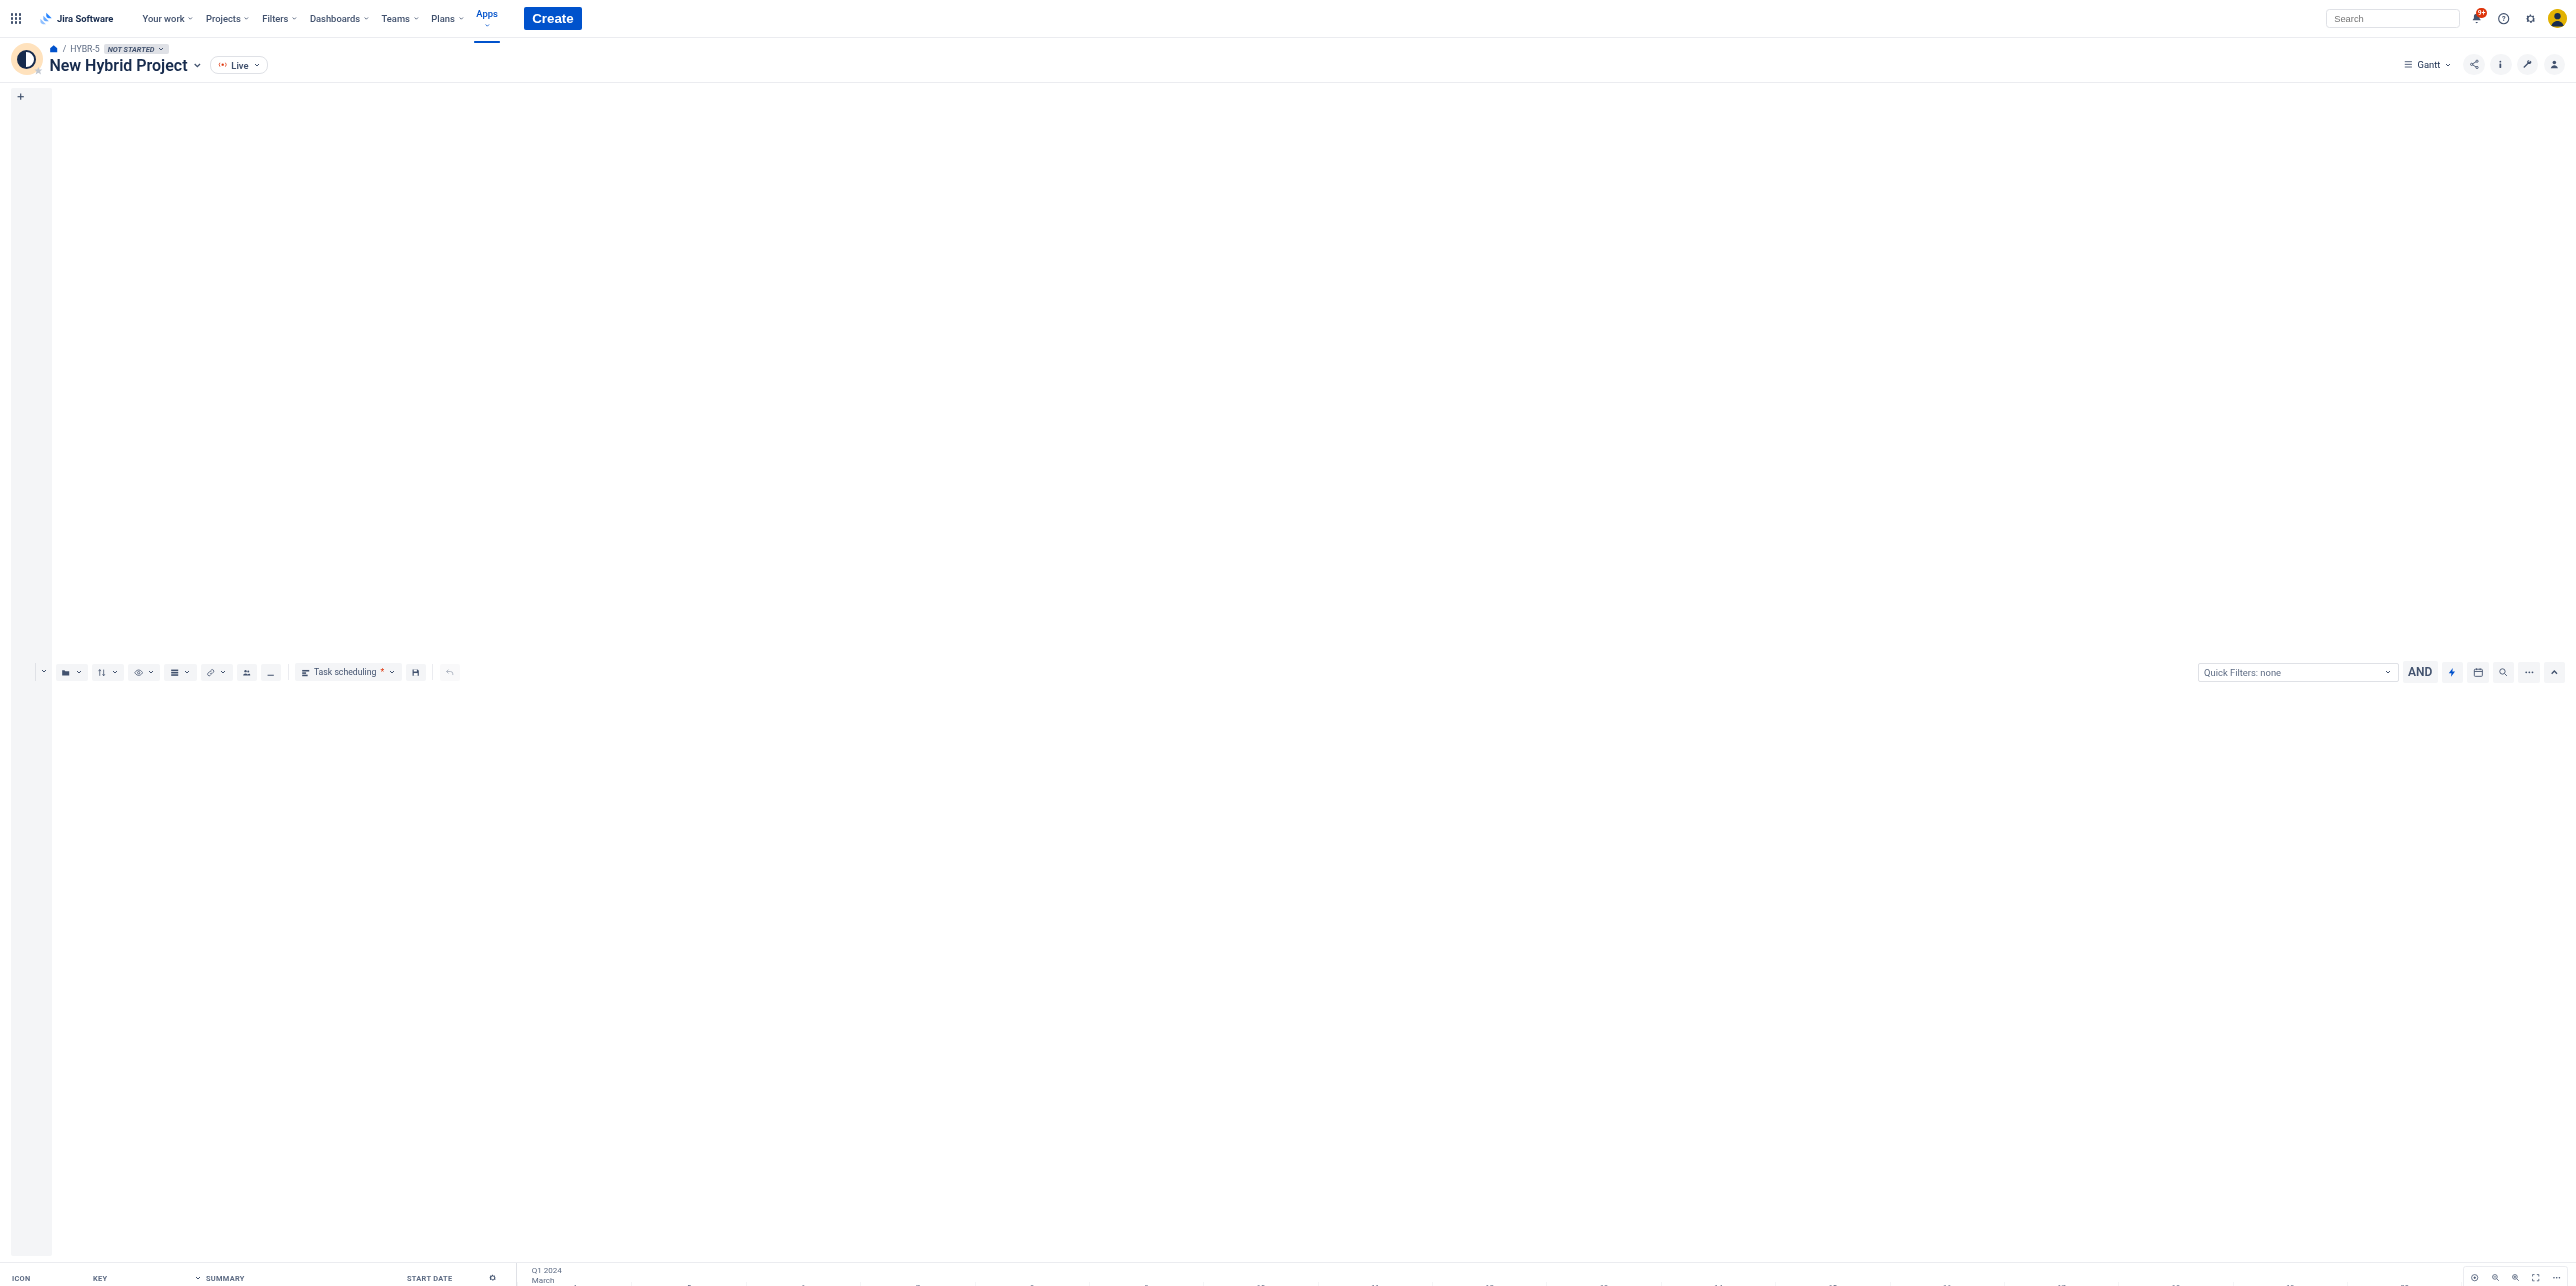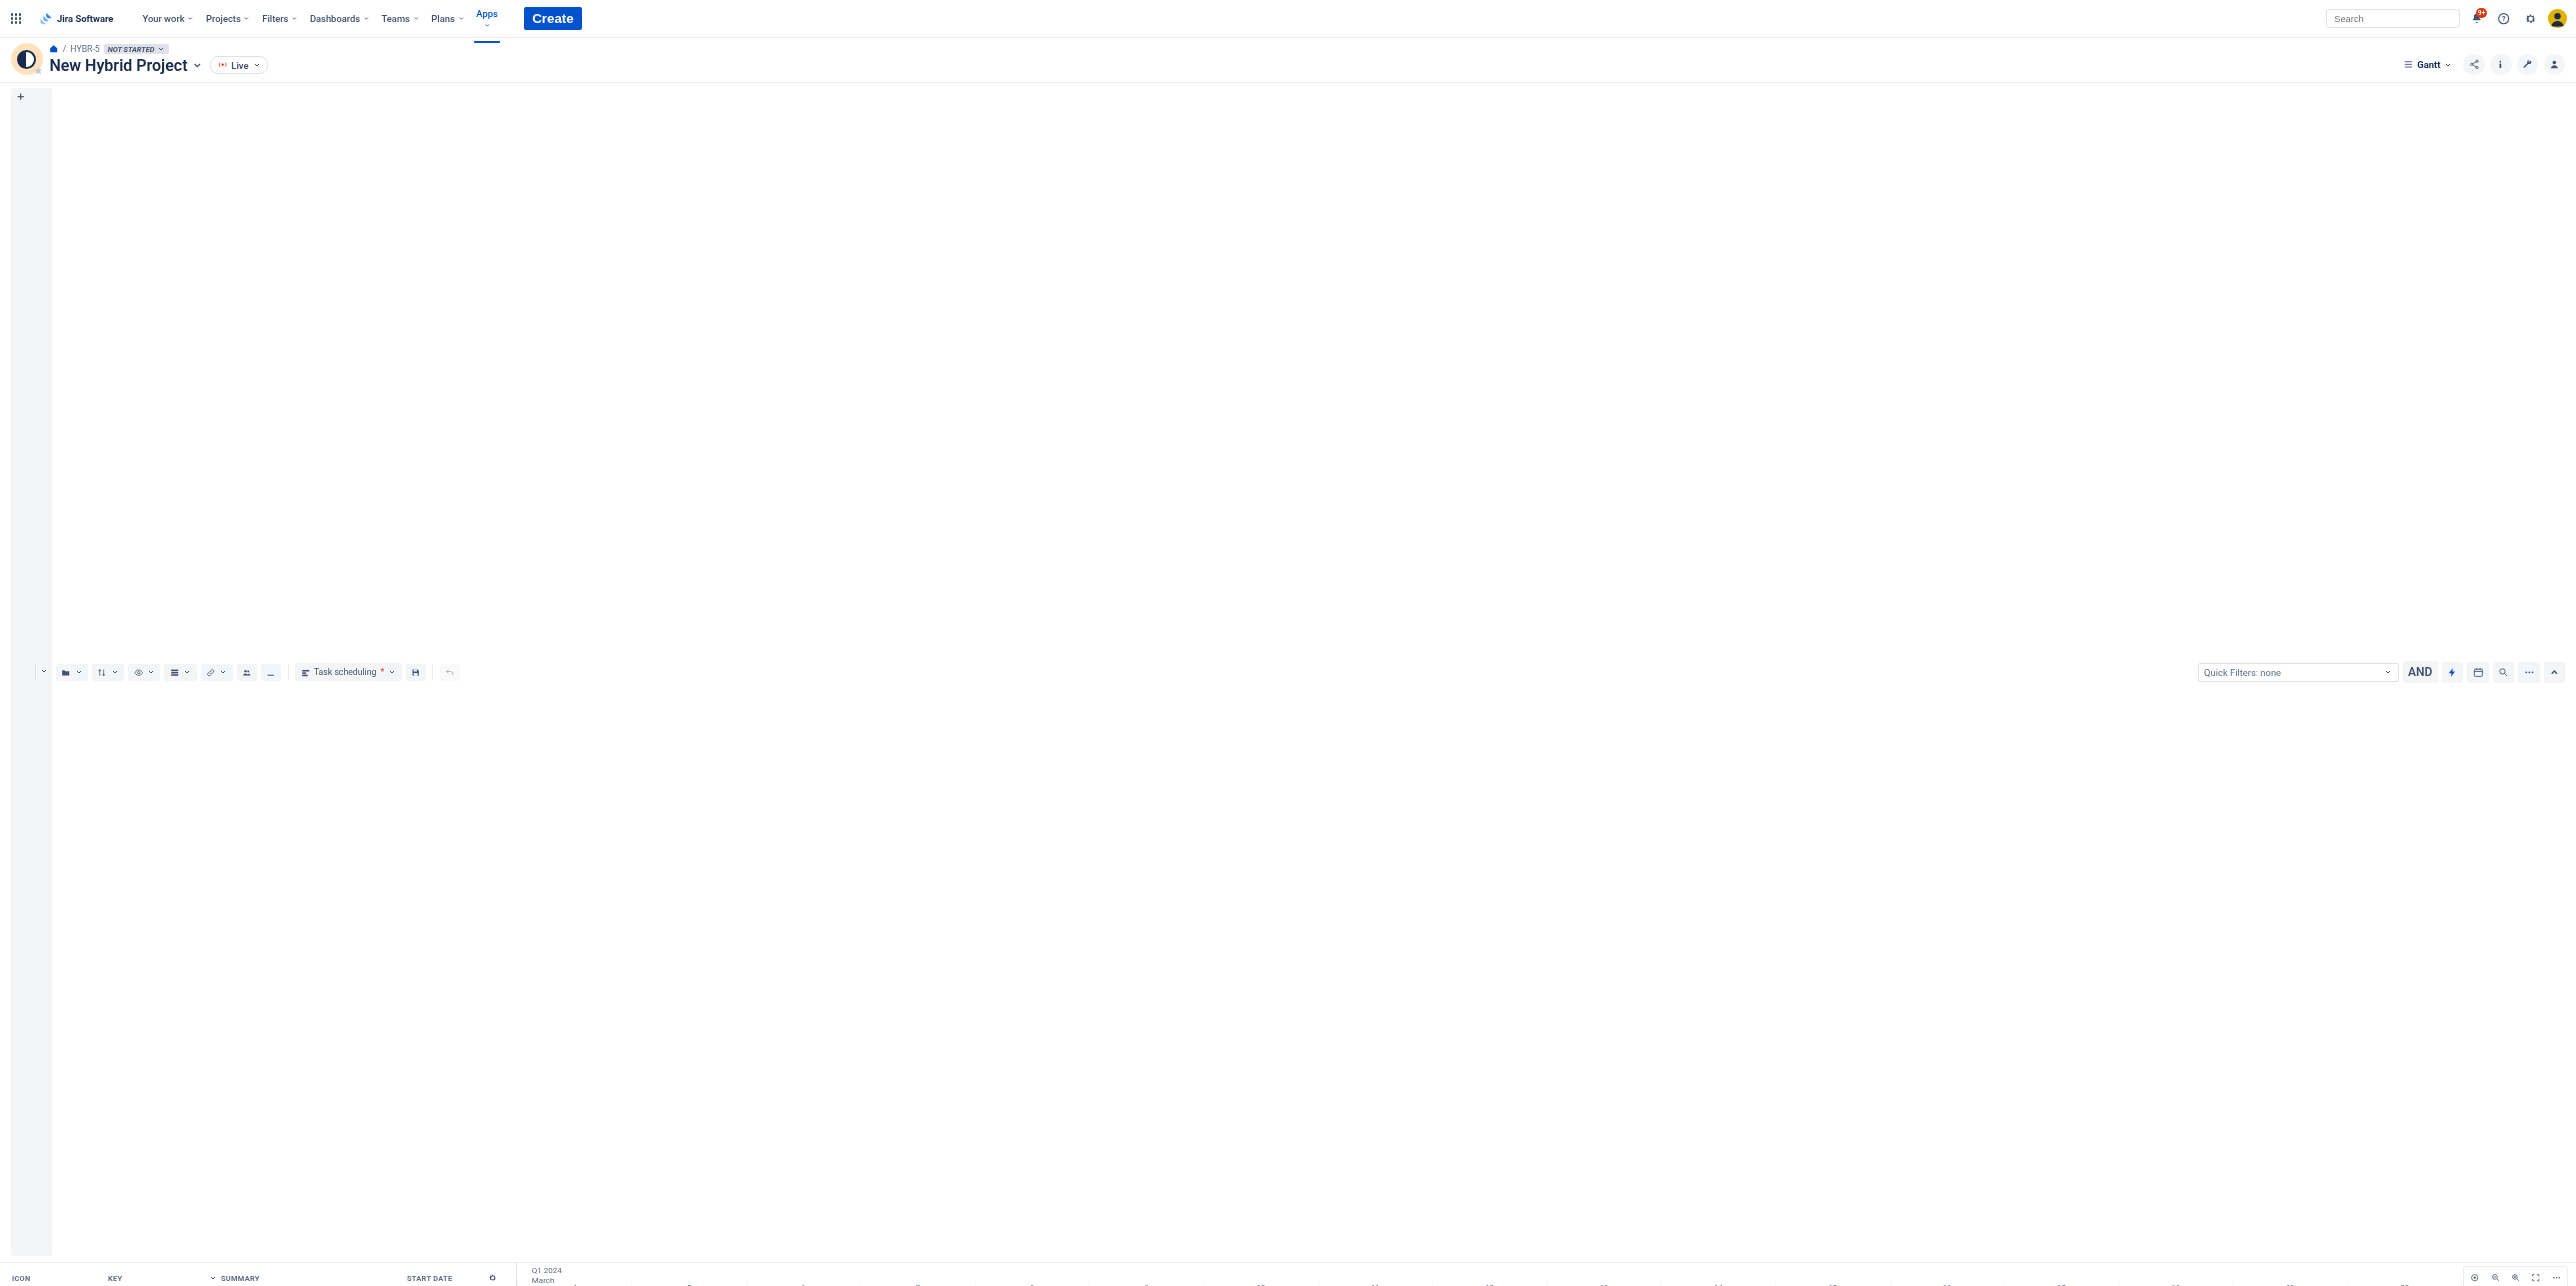--- a/index.html
+++ b/index.html
@@ -38,7 +38,7 @@
 .proj-title { font-size:16px; font-weight:600; color:#172B4D; display:flex; align-items:center; gap:4px; margin-top:1.3px;}
 .live-chip { display:inline-flex; align-items:center; gap:4px; border:0.7px solid #dfe1e6; border-radius:8px; padding:2.7px 6.7px; font-weight:600; color:#42526E; cursor:pointer; }
 .proj-right { margin-left:auto; display:flex; align-items:center; gap:5.4px; }
-.view-switch { display:flex; align-items:center; gap:4px; padding:2.7px 5.4px; cursor:pointer; font-weight:700; }
+.view-switch { display:flex; align-items:center; gap:4px; padding:2.7px 5.4px; cursor:pointer; font-weight:400; }
 .circ-btn { width:21.5px; height:21.5px; border-radius:50%; background:#f4f5f7; display:flex; align-items:center; justify-content:center; cursor:pointer; color:#42526E; }
 
 

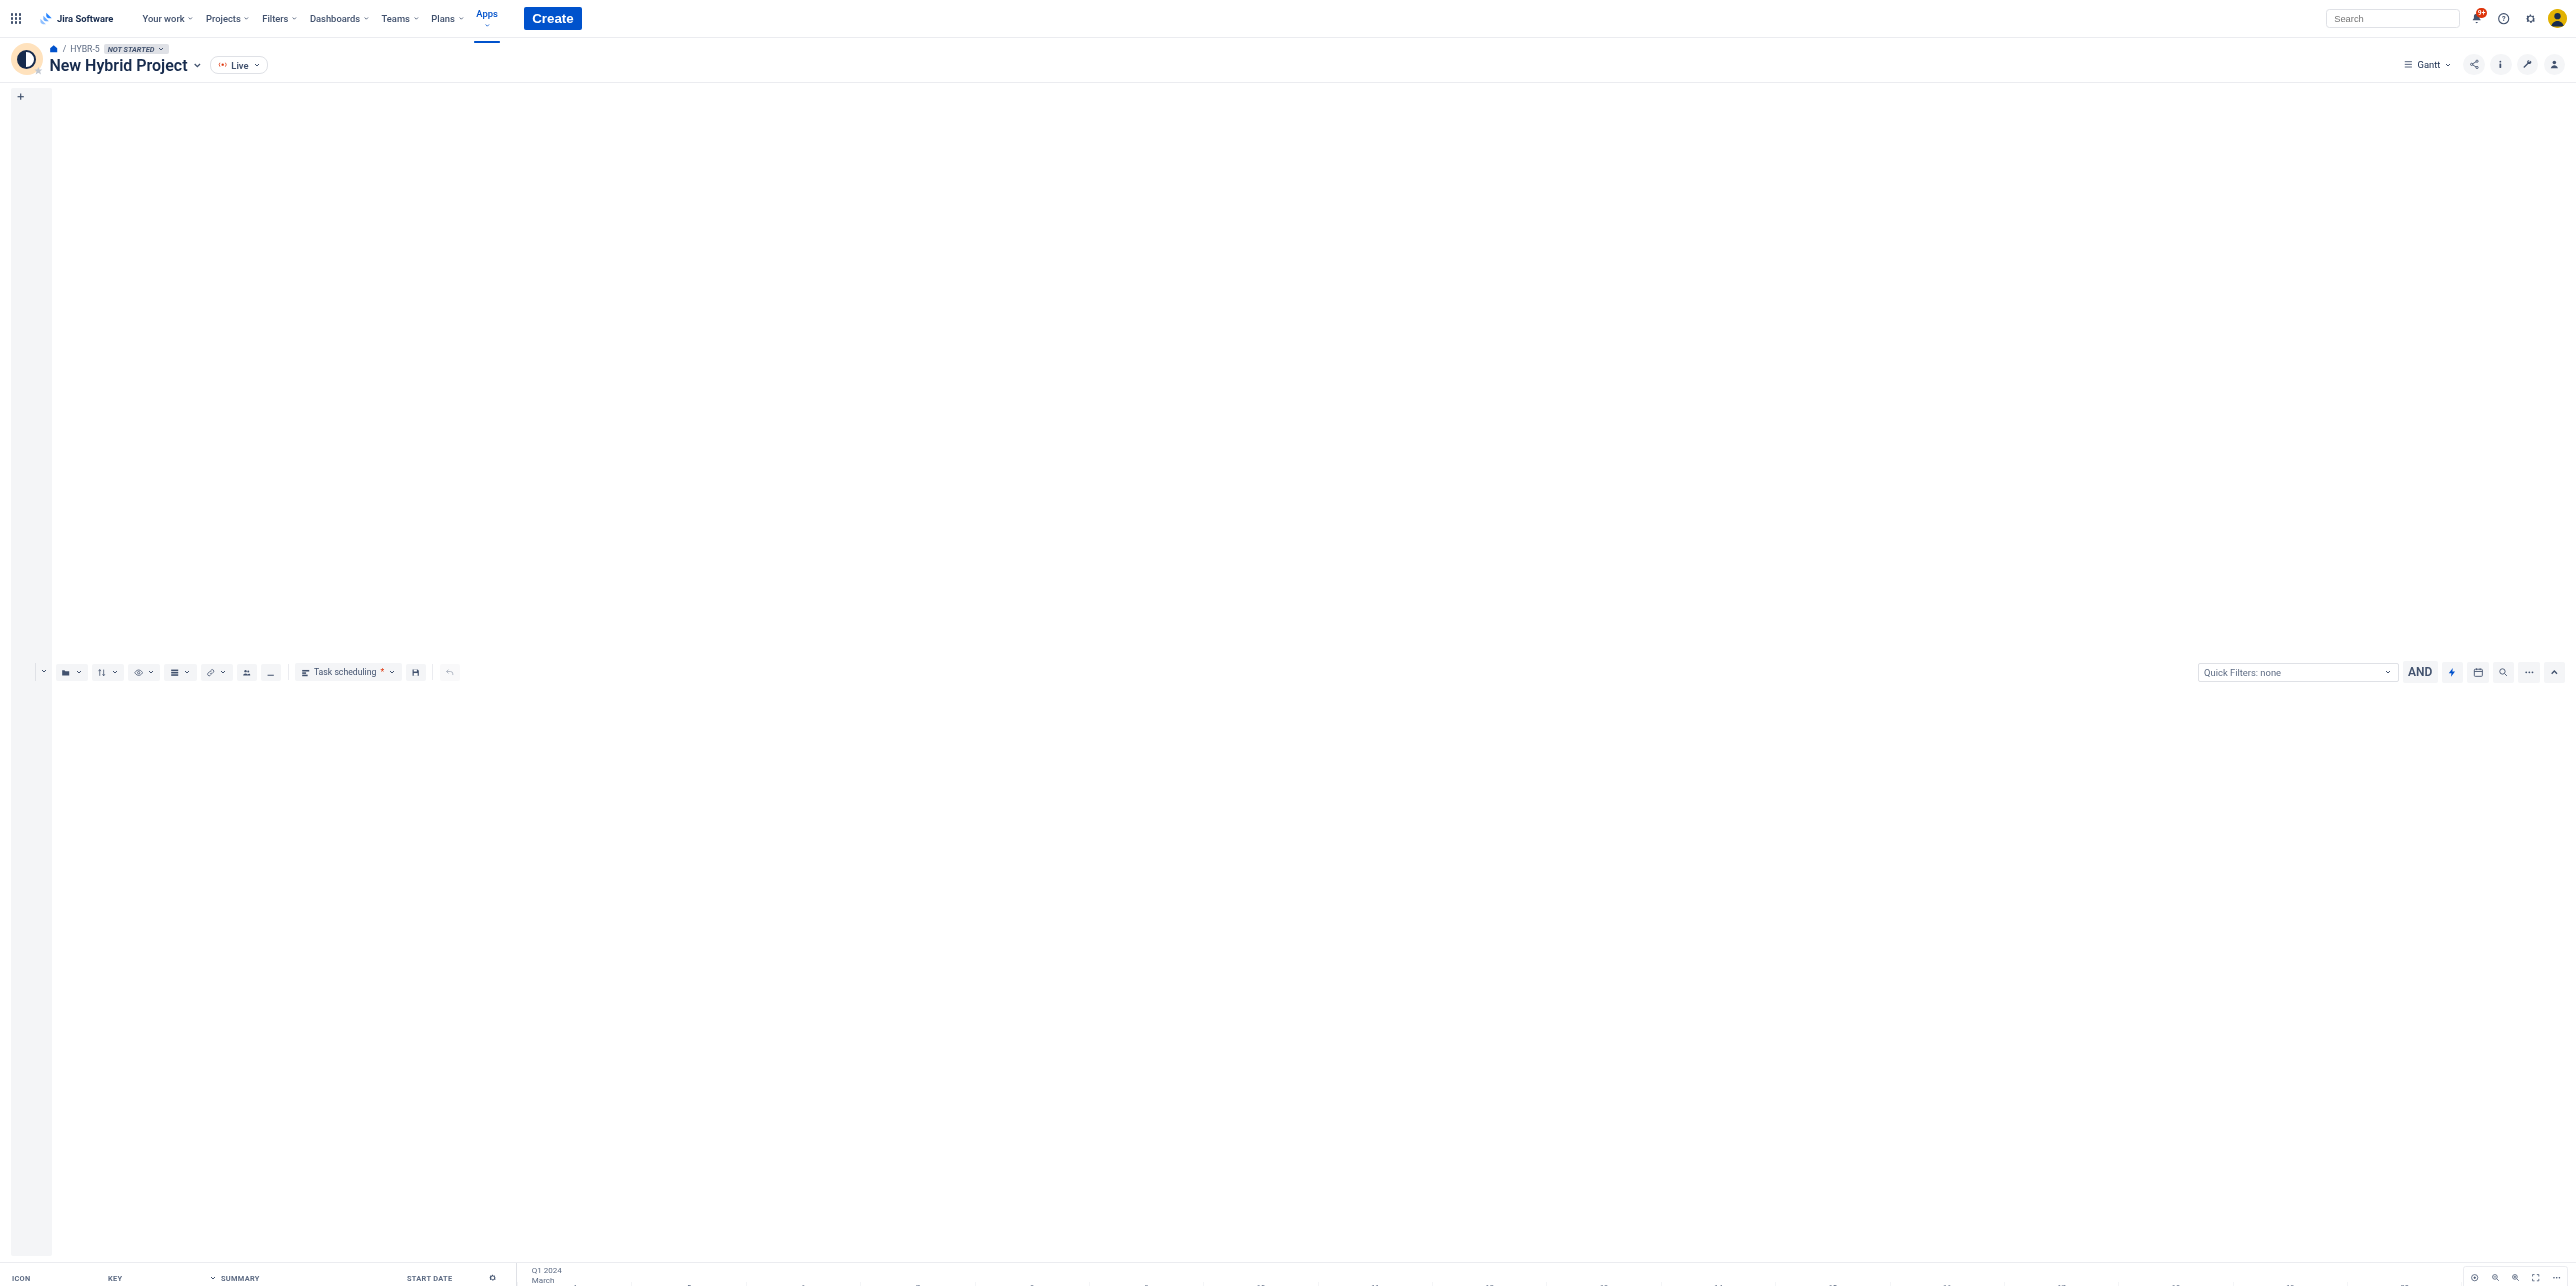--- a/index.html
+++ b/index.html
@@ -62,7 +62,7 @@
 
 
 .tbl-head { display:flex; align-items:center; padding:0 12px; height:32px; border-bottom:0.7px solid #ebecf0; font-size:7.4px; font-weight:700; color:#5e6c84; letter-spacing:0.3px; }
-.col-icon { width:96px; }
+.col-icon { width:81px; }
 .col-key { width:101px; }
 .col-summary { flex:1; display:flex; align-items:center; gap:4px; }
 .col-start { width:81px; text-align:left; }

